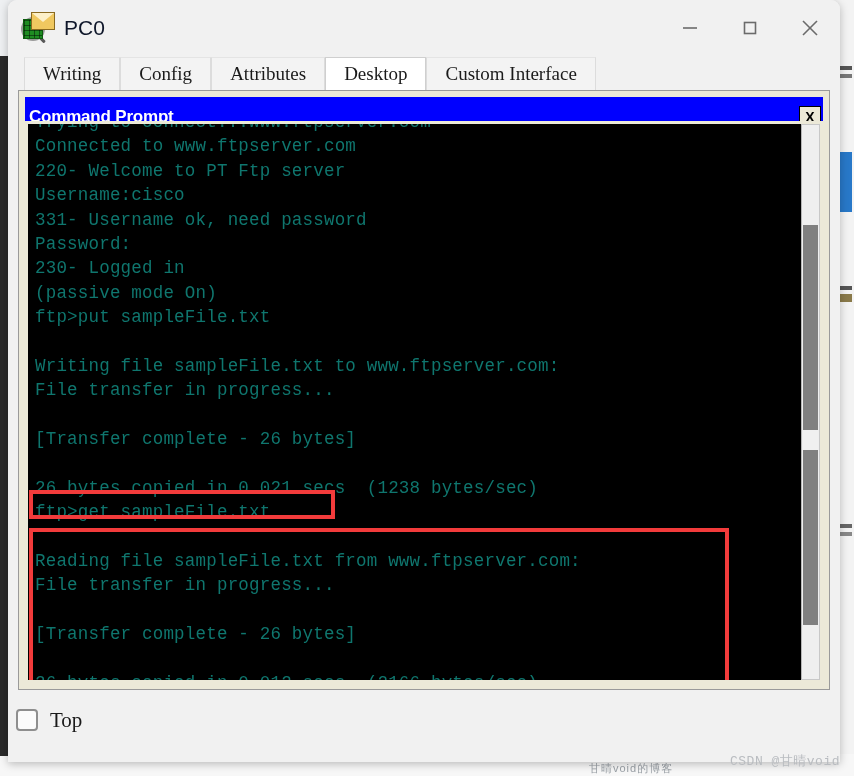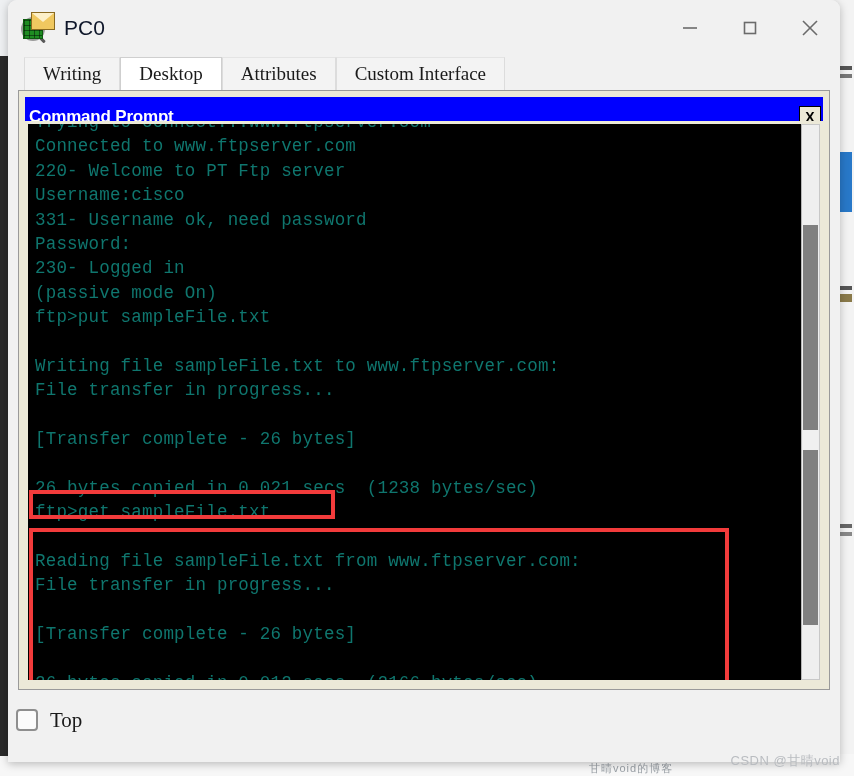--- a/index.html
+++ b/index.html
@@ -413,6 +413,7 @@
 
   <div id="tabstrip">
     <div class="tab">Writing</div>
+    <div class="tab">Config</div>
     <div class="tab active">Desktop</div>
     <div class="tab">Attributes</div>
     <div class="tab">Custom Interface</div>

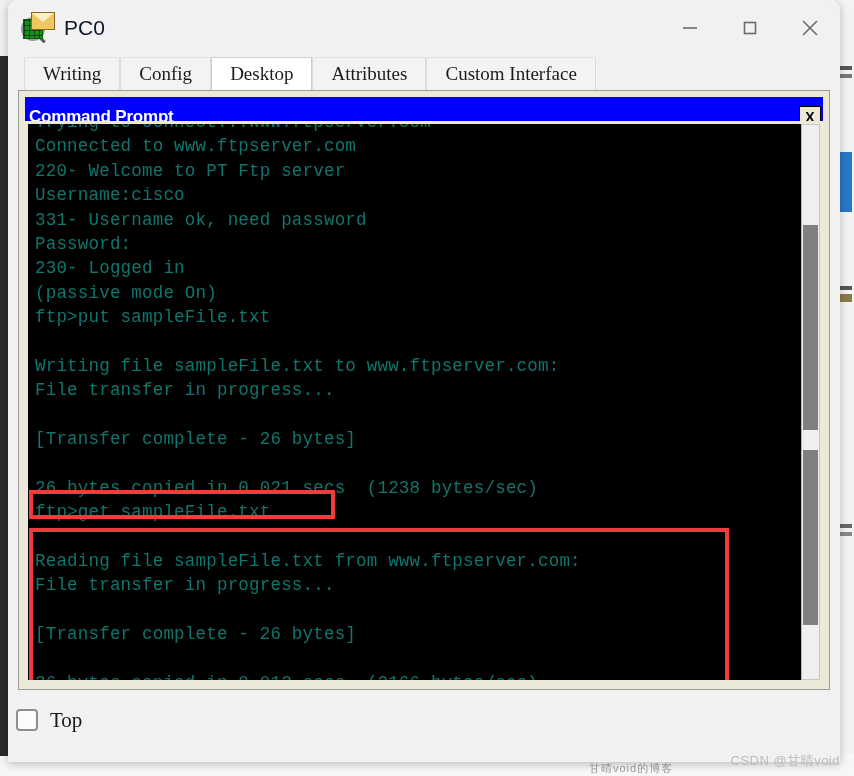--- a/index.html
+++ b/index.html
@@ -414,8 +414,8 @@
   <div id="tabstrip">
     <div class="tab">Writing</div>
     <div class="tab">Config</div>
+    <div class="tab">Attributes</div>
     <div class="tab active">Desktop</div>
-    <div class="tab">Attributes</div>
     <div class="tab">Custom Interface</div>
   </div>
 

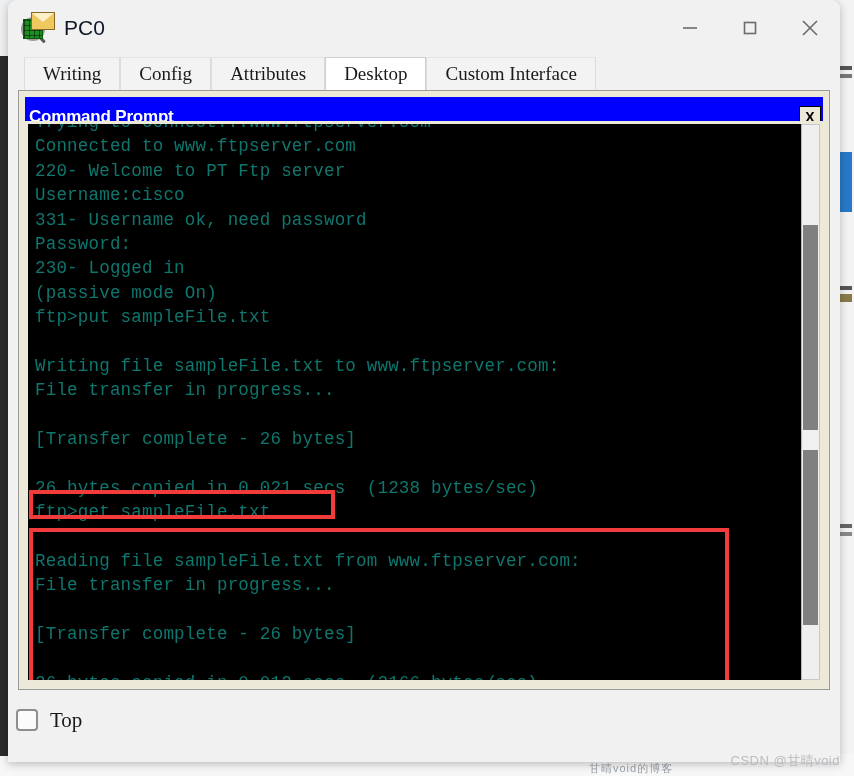--- a/index.html
+++ b/index.html
@@ -355,7 +355,7 @@
     position: absolute;
     right: 14px;
     bottom: 6px;
-    font-family: Liberation Sans, sans-serif;
+    font-family: Liberation Mono, monospace;
     font-size: 13px;
     color: #b9bcc0;
     letter-spacing: .5px;

